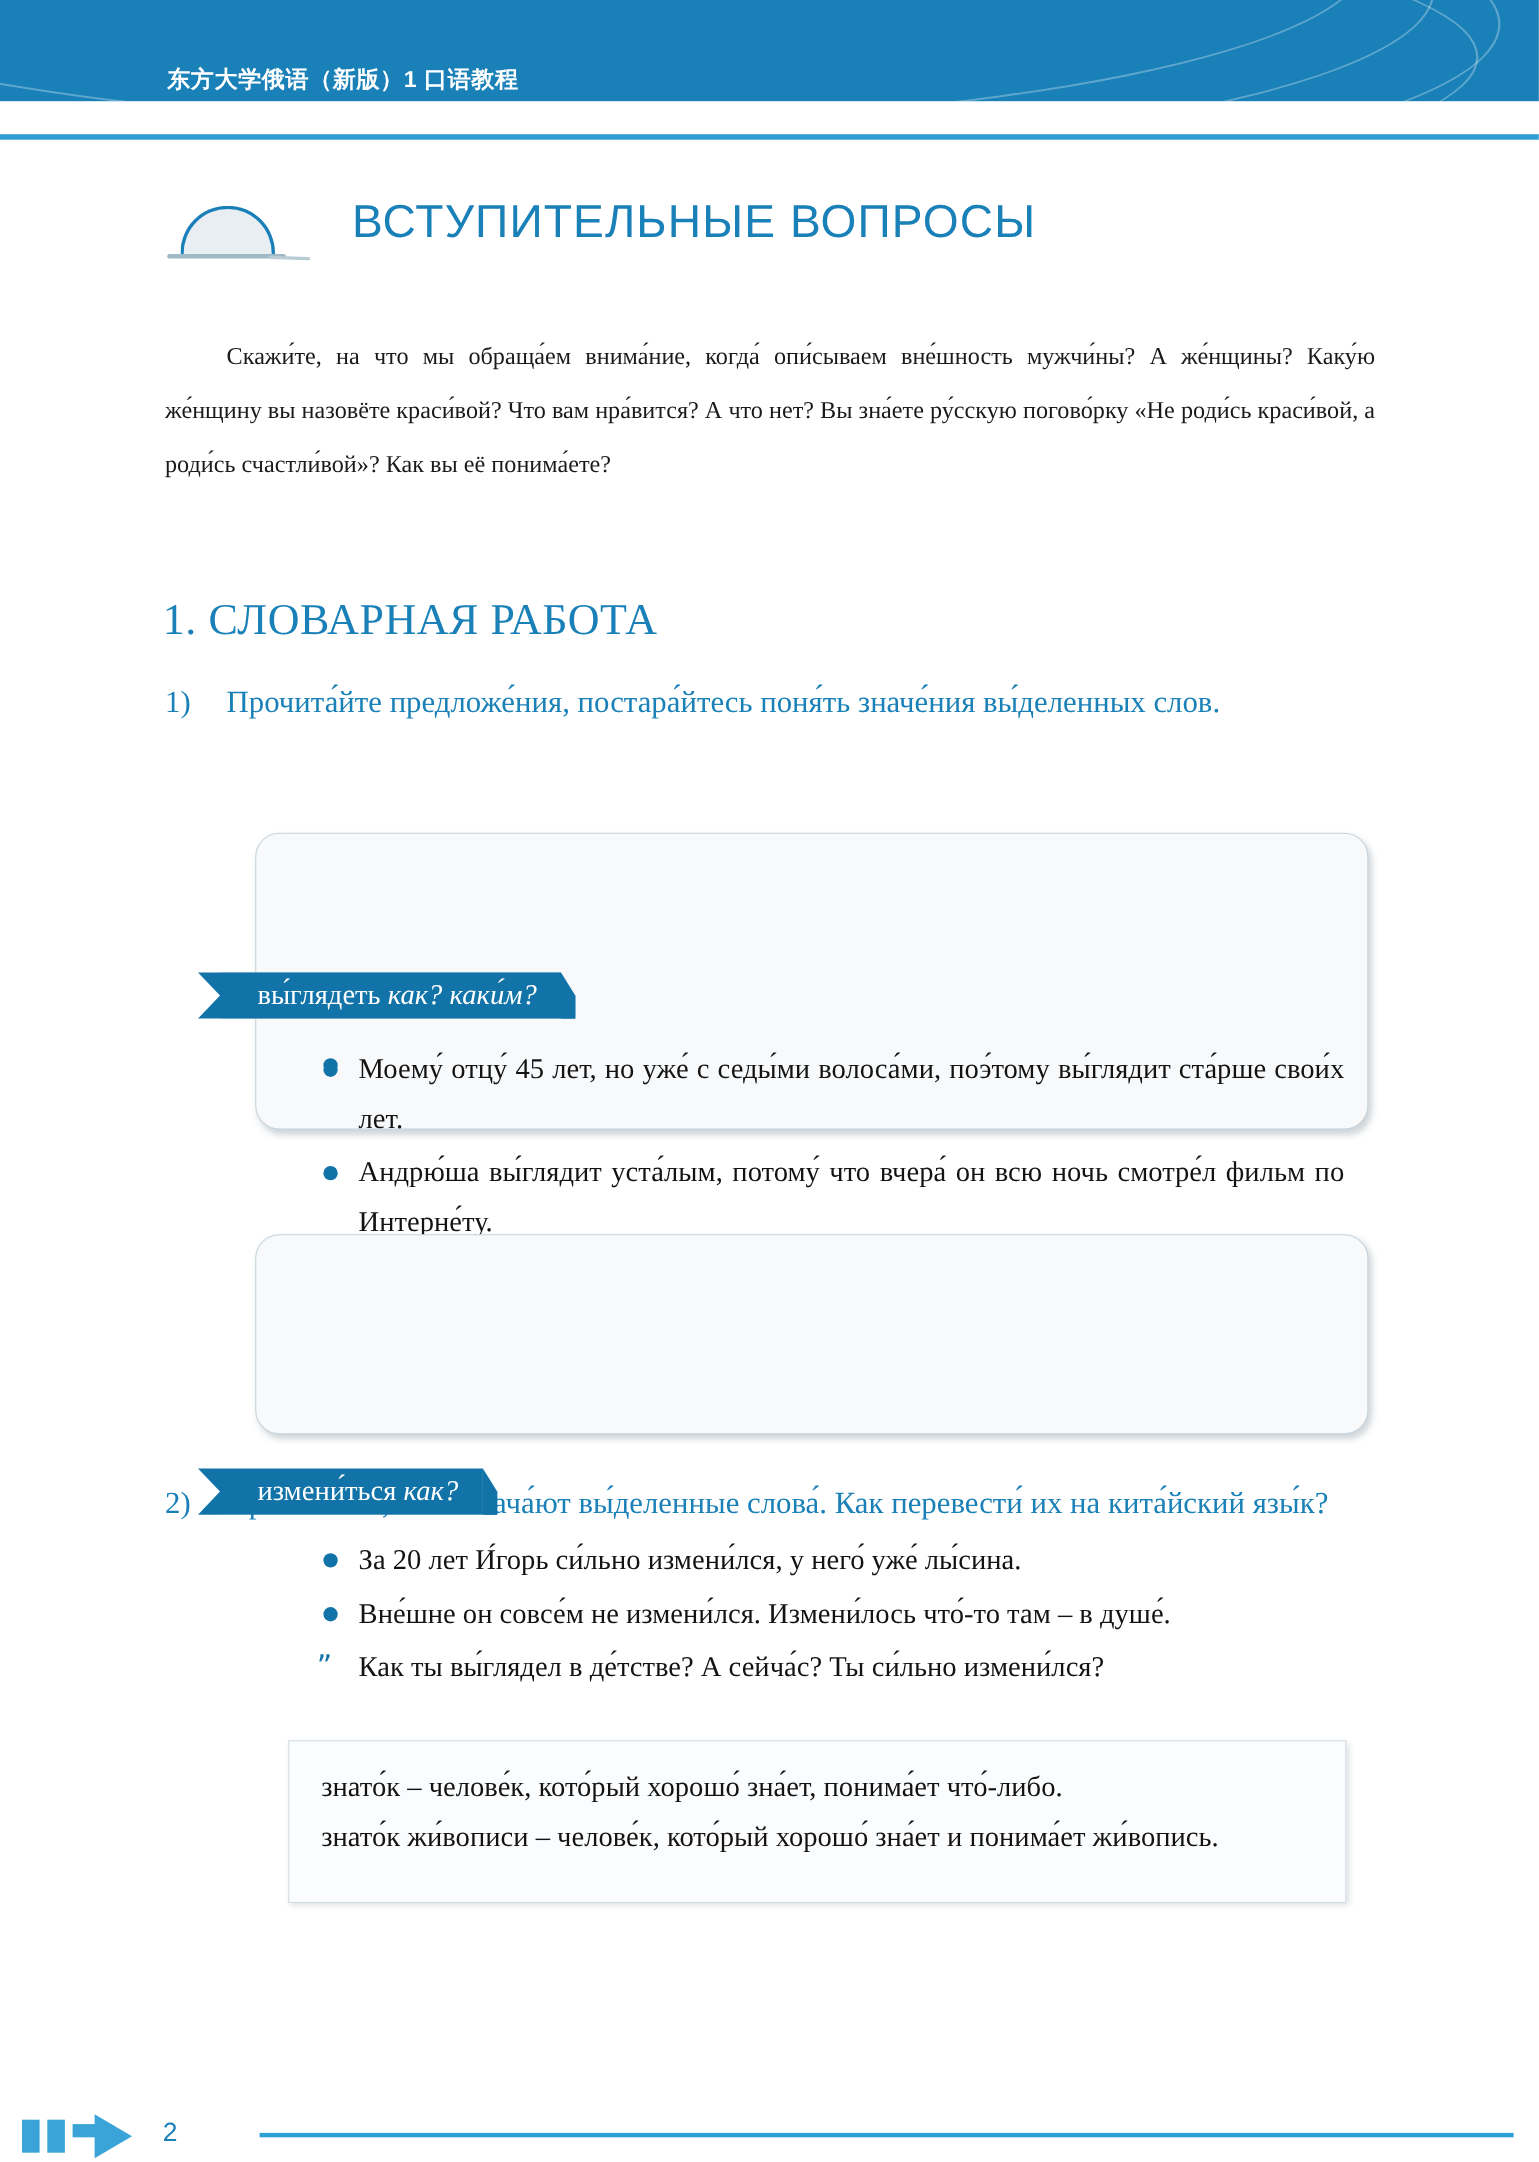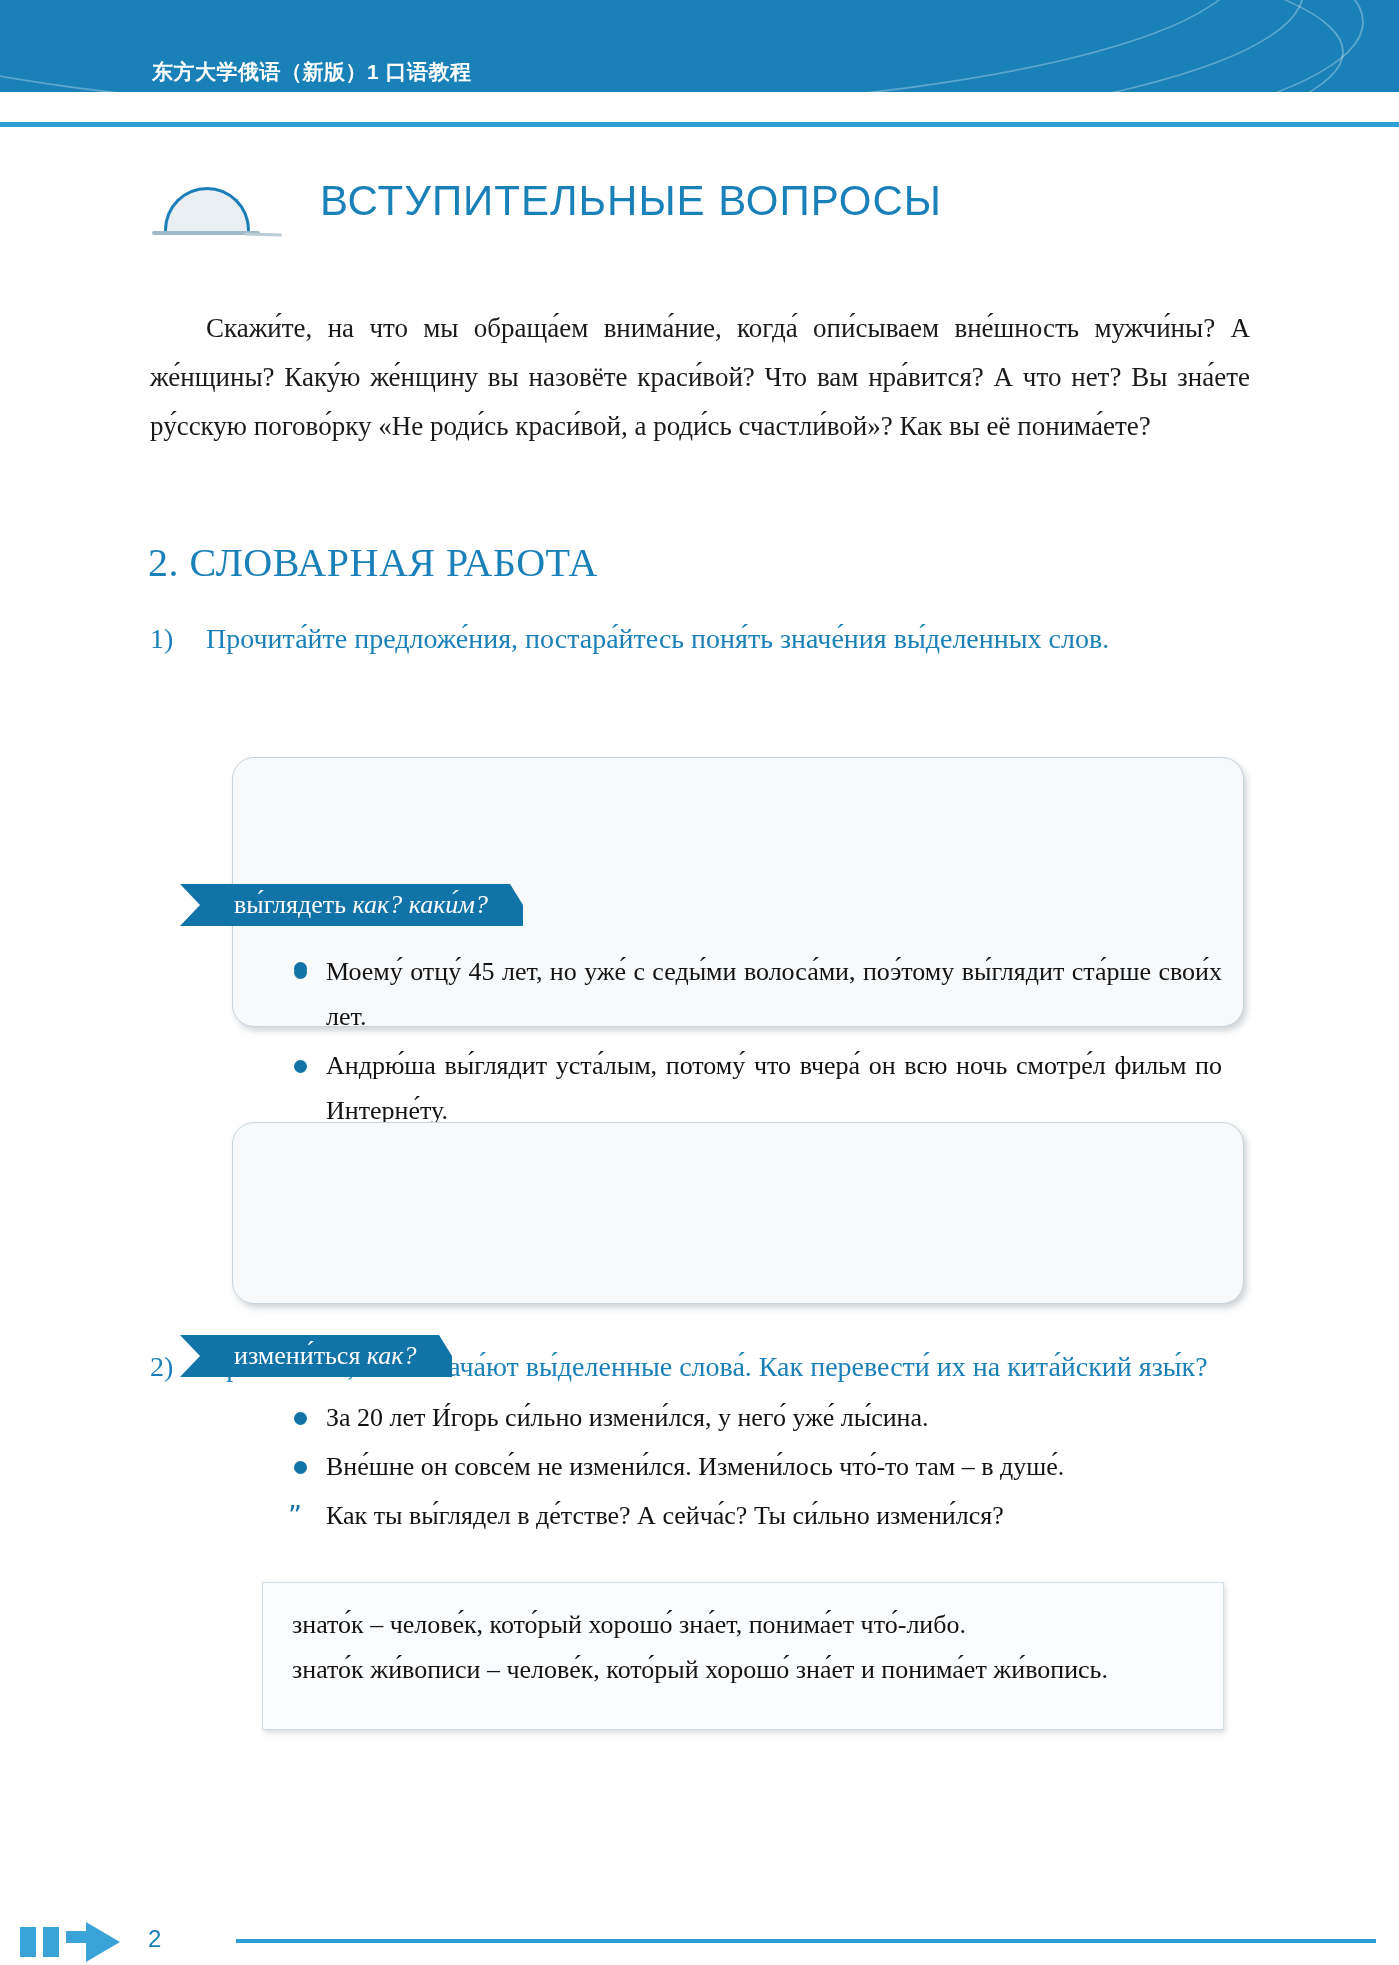--- a/index.html
+++ b/index.html
@@ -114,7 +114,7 @@
     left: 150px;
     top: 150px;
     width: 1100px;
-    font-size: 27px;
+    font-size: 22px;
     line-height: 49px;
     color: #1a1a1a;
     text-align: justify;

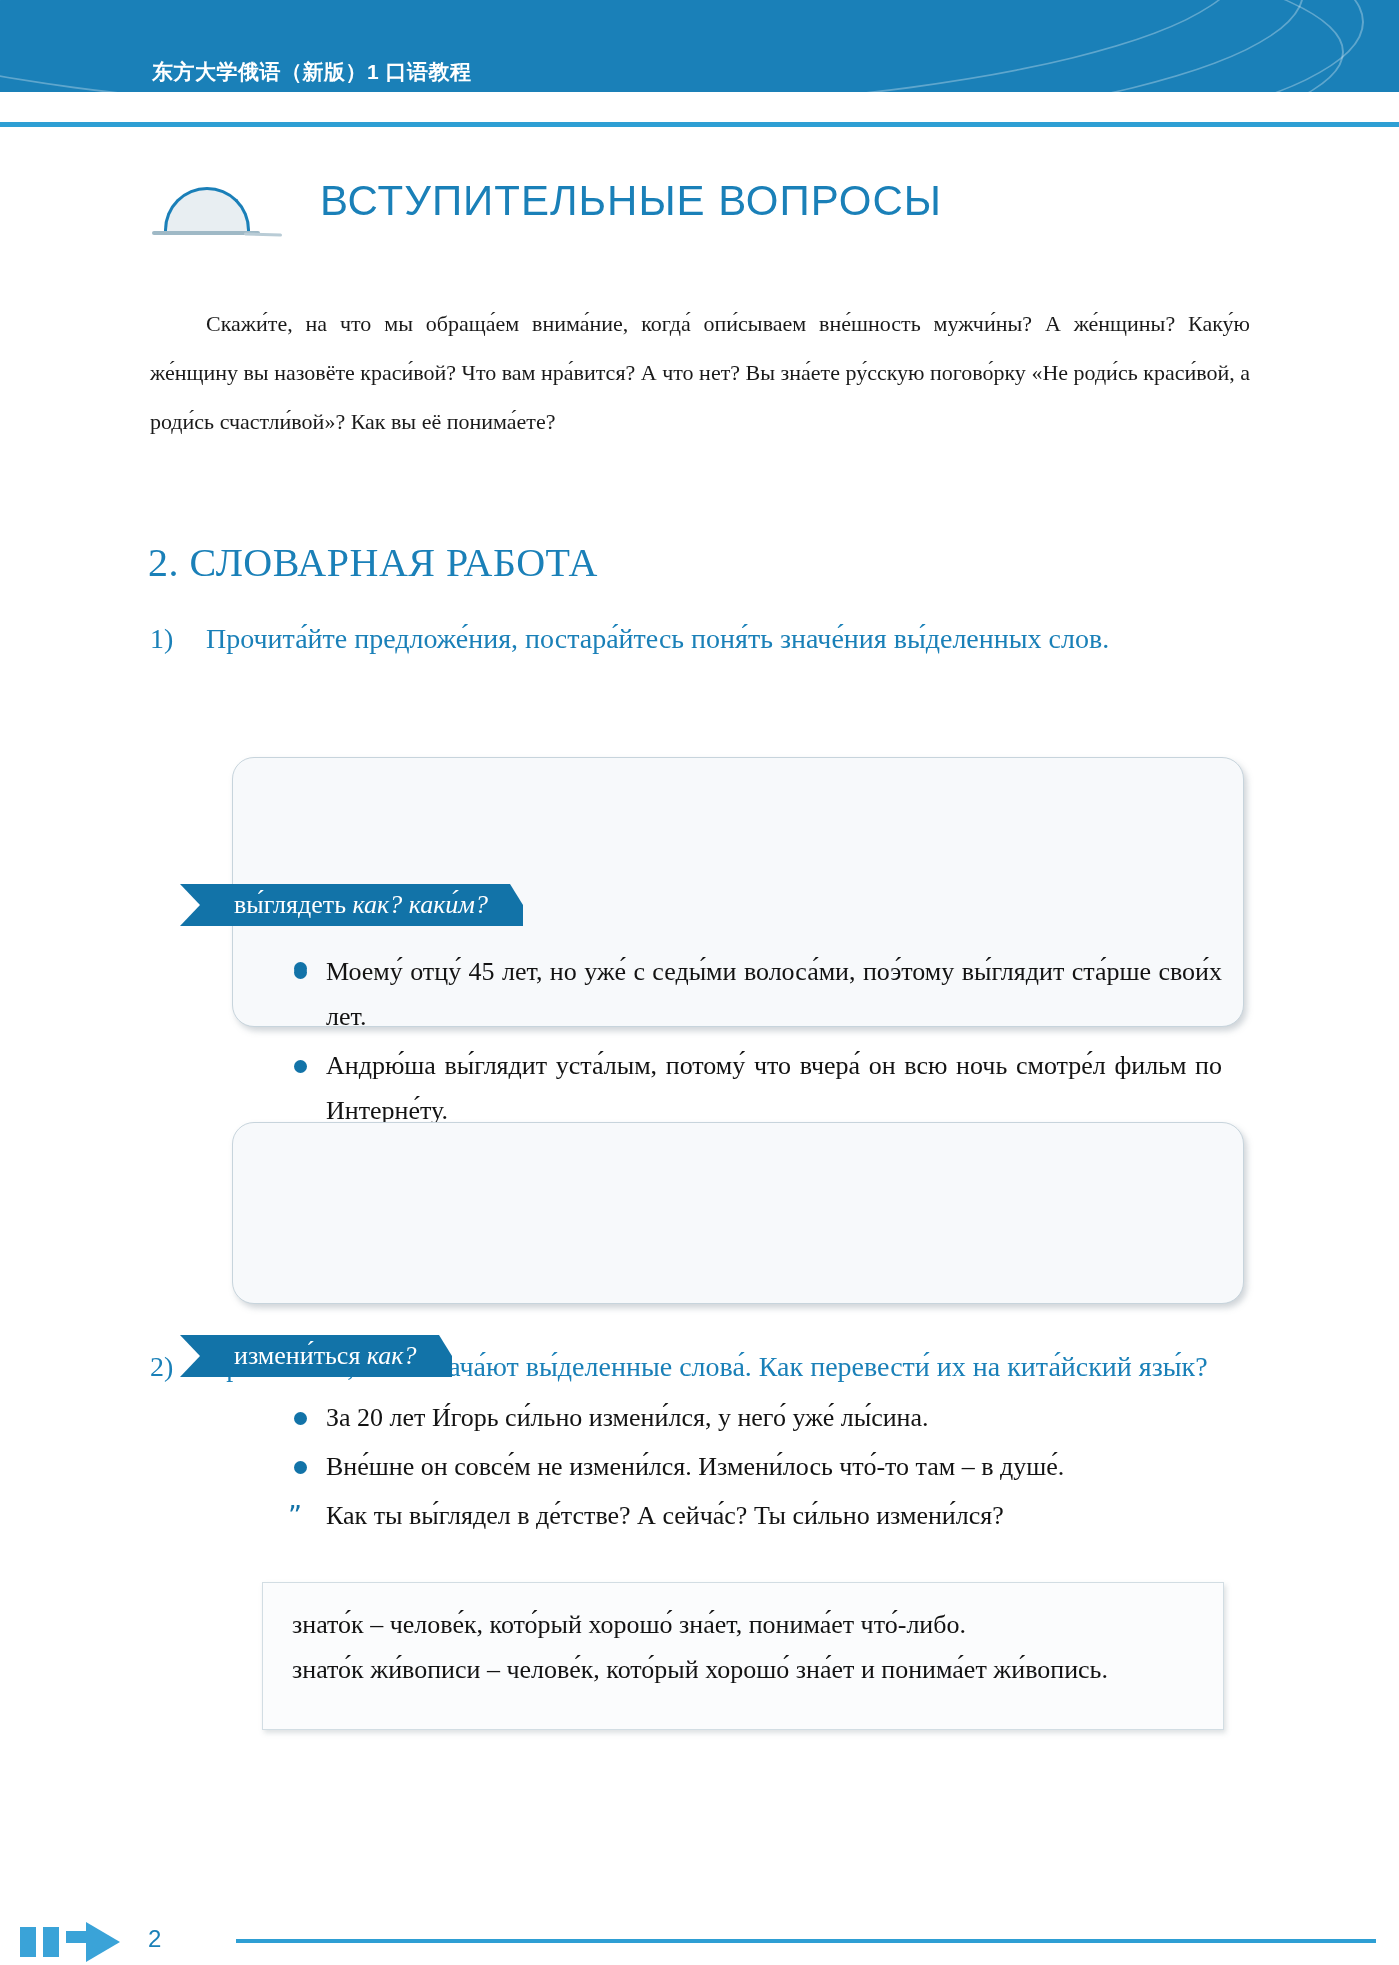--- a/index.html
+++ b/index.html
@@ -328,7 +328,7 @@
 
   <p class="intro-par">Скажи́те, на что мы обраща́ем внима́ние, когда́ опи́сываем вне́шность мужчи́ны? А же́нщины? Каку́ю же́нщину вы назовёте краси́вой? Что вам нра́вится? А что нет? Вы зна́ете ру́сскую погово́рку «Не роди́сь краси́вой, а роди́сь счастли́вой»? Как вы её понима́ете?</p>
 
-  <div class="big-heading">2. СЛОВАРНАЯ РАБОТА</div>
+  <div class="big-heading">1. СЛОВАРНАЯ РАБОТА</div>
 
   <div class="task" id="task1">
     <span class="num">1)</span>

